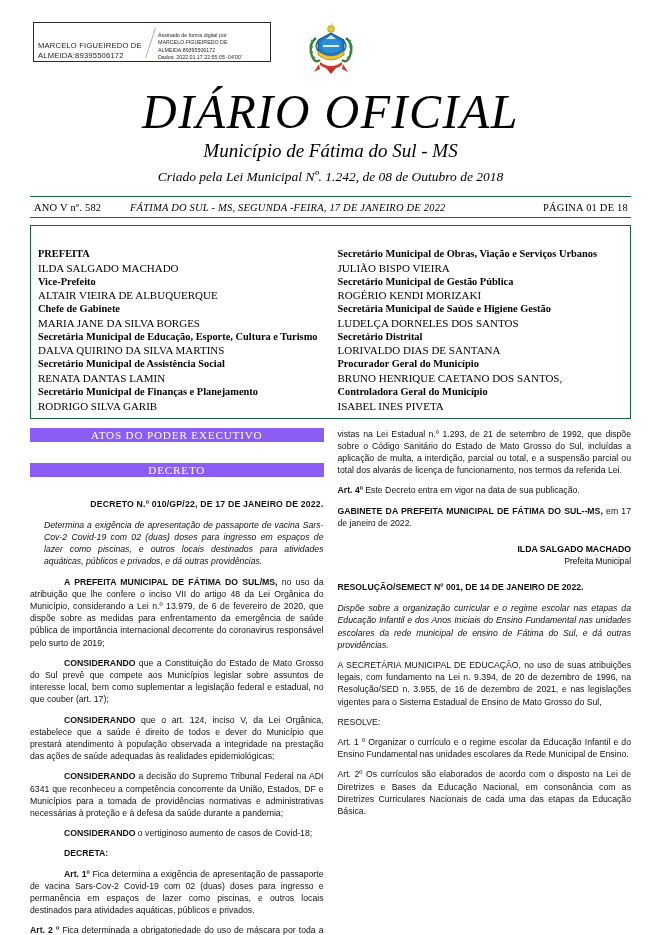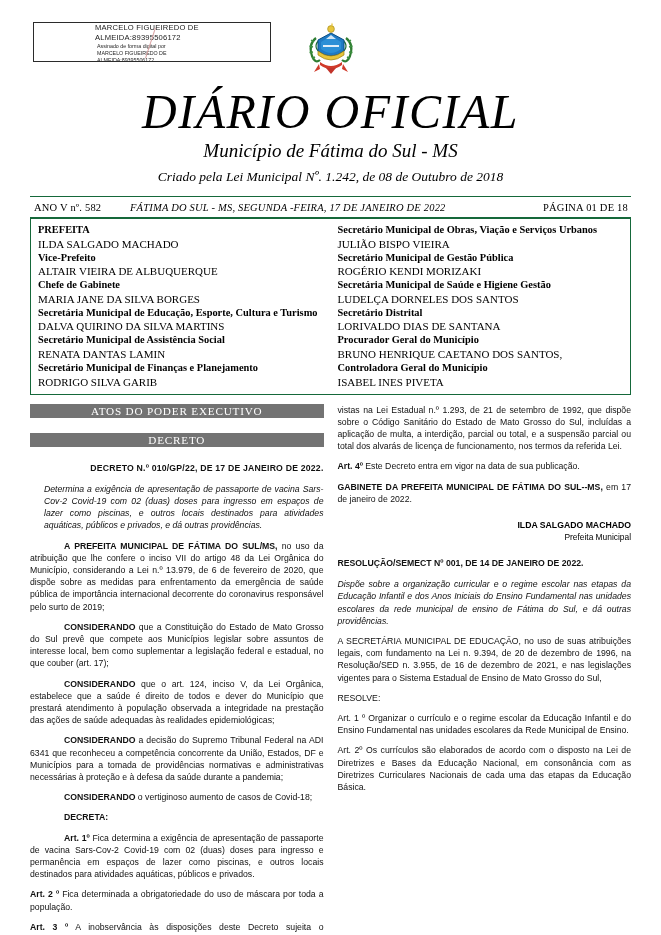--- a/index.html
+++ b/index.html
@@ -34,9 +34,8 @@
     border: 1px solid #2b2b2b;
     box-sizing: border-box;
     display: flex;
-    align-items: center;
+    align-items: flex-end;
     overflow: hidden;
-    flex-direction: column;
   }
   .sig-name {
     font-family: "Liberation Sans", sans-serif;

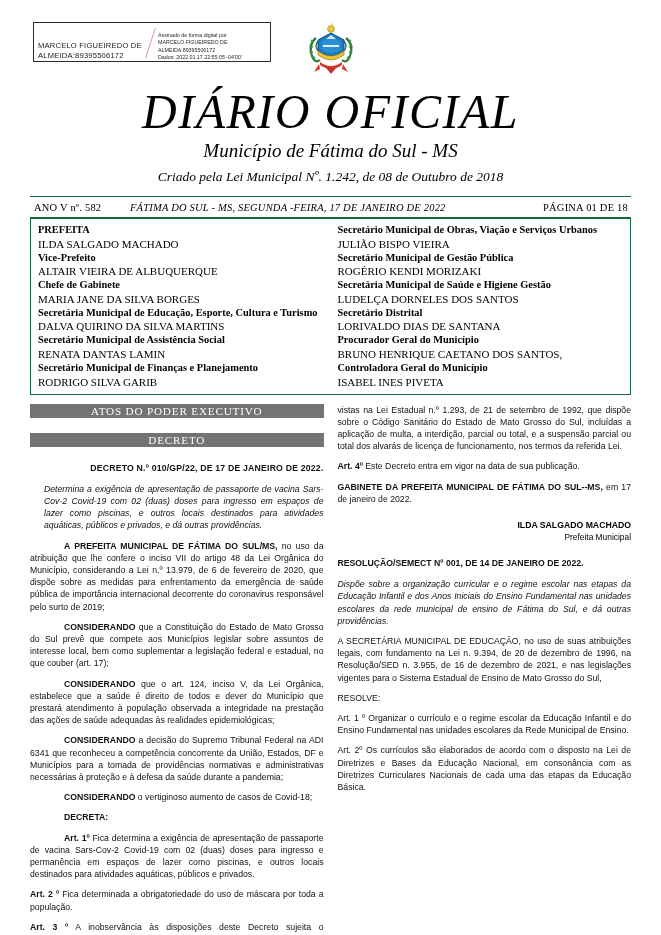--- a/index.html
+++ b/index.html
@@ -117,10 +117,10 @@
 
   
   .officials {
-    margin-top: 0;
+    margin-top: 7px;
     border: 1.4px solid #15683a;
     display: flex;
-    padding: 4px 0 5px 0;
+    padding: 21px 0 5px 0;
     box-sizing: border-box;
   }
   .off-col {

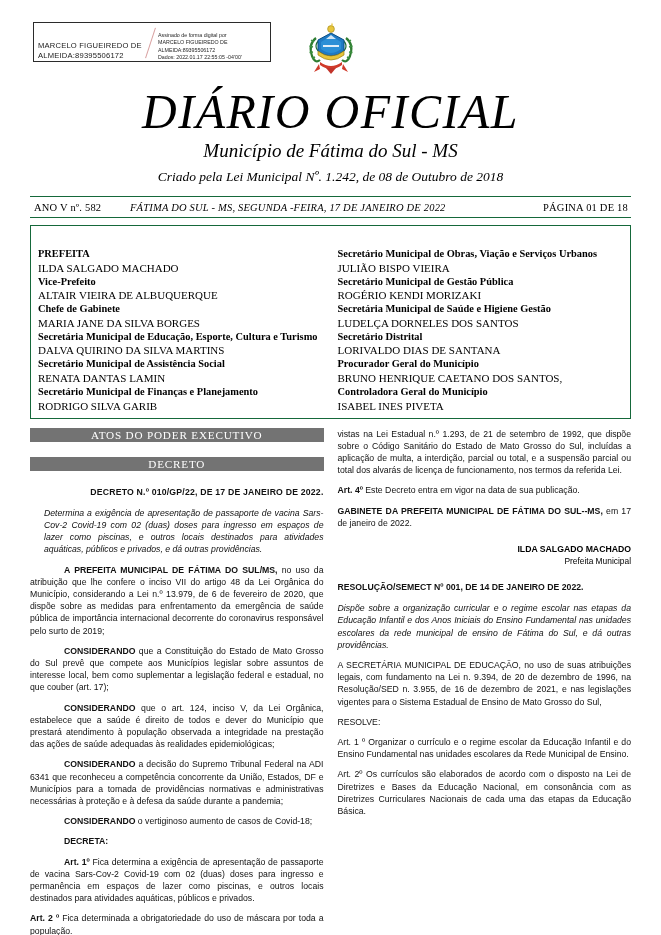--- a/index.html
+++ b/index.html
@@ -153,7 +153,7 @@
 
   
   .banner {
-    background: #737373;
+    background: #8b5cf6;
     color: #ffffff;
     text-align: center;
     font-family: "Liberation Serif", serif;
@@ -161,7 +161,7 @@
     letter-spacing: 0.8px;
     line-height: 14px;
     height: 14px;
-    margin-bottom: 15px;
+    margin-bottom: 21px;
   }
 
   

